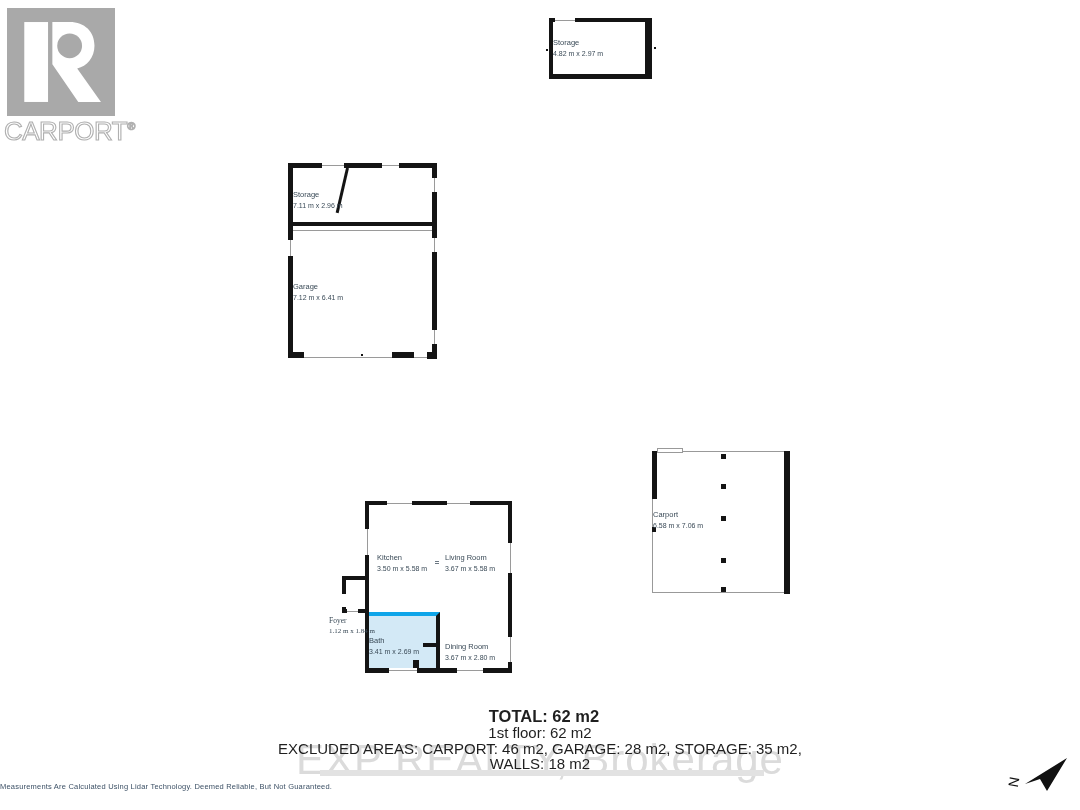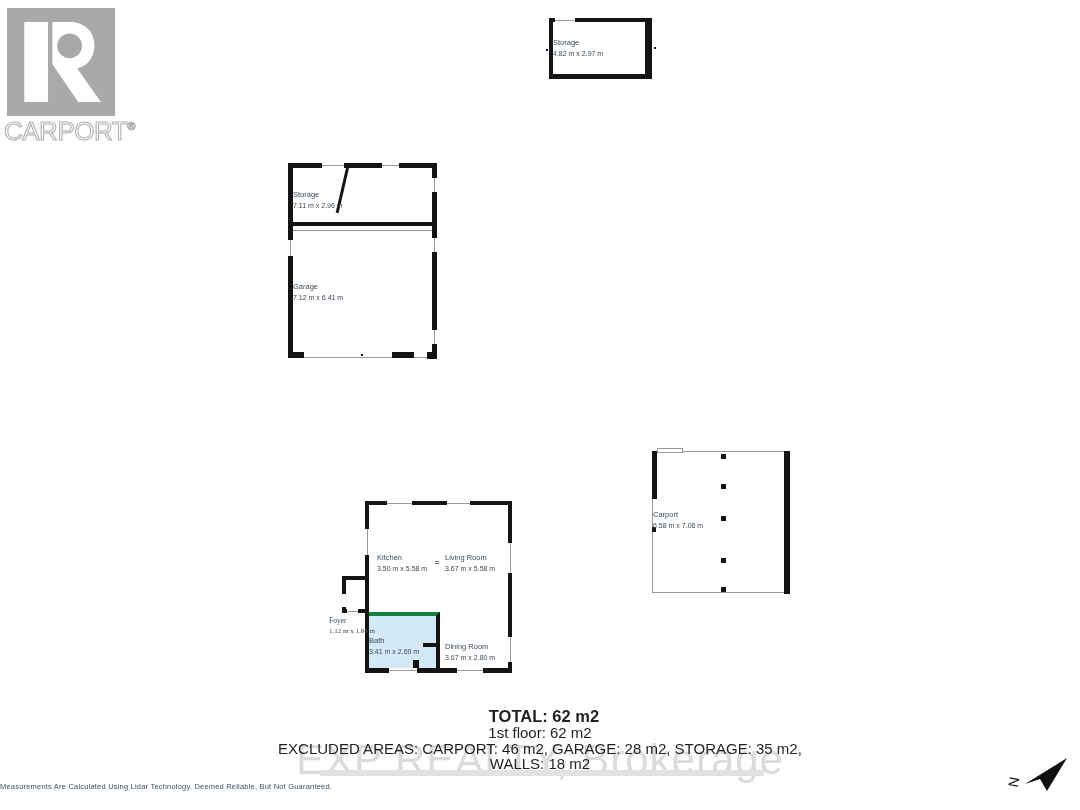--- a/index.html
+++ b/index.html
@@ -33,7 +33,7 @@
   #foyer-room { left:342px; top:576px; width:27px; height:37px; border:4px solid #141414; background:#fff; position:absolute; }
 
   #bath-room { position:absolute; left:0; top:107px; width:71px; height:56px;
-     background:#d3e9f6; border-top:4px solid #15803d; border-right:4px solid #141414; }
+     background:#d3e9f6; border-top:4px solid #0ea5e9; border-right:4px solid #141414; }
 
   #carport { left:652px; top:451px; width:138px; height:142px; border:1px solid #999; }
   .post { position:absolute; width:5px; height:5px; background:#141414; z-index:2; }

